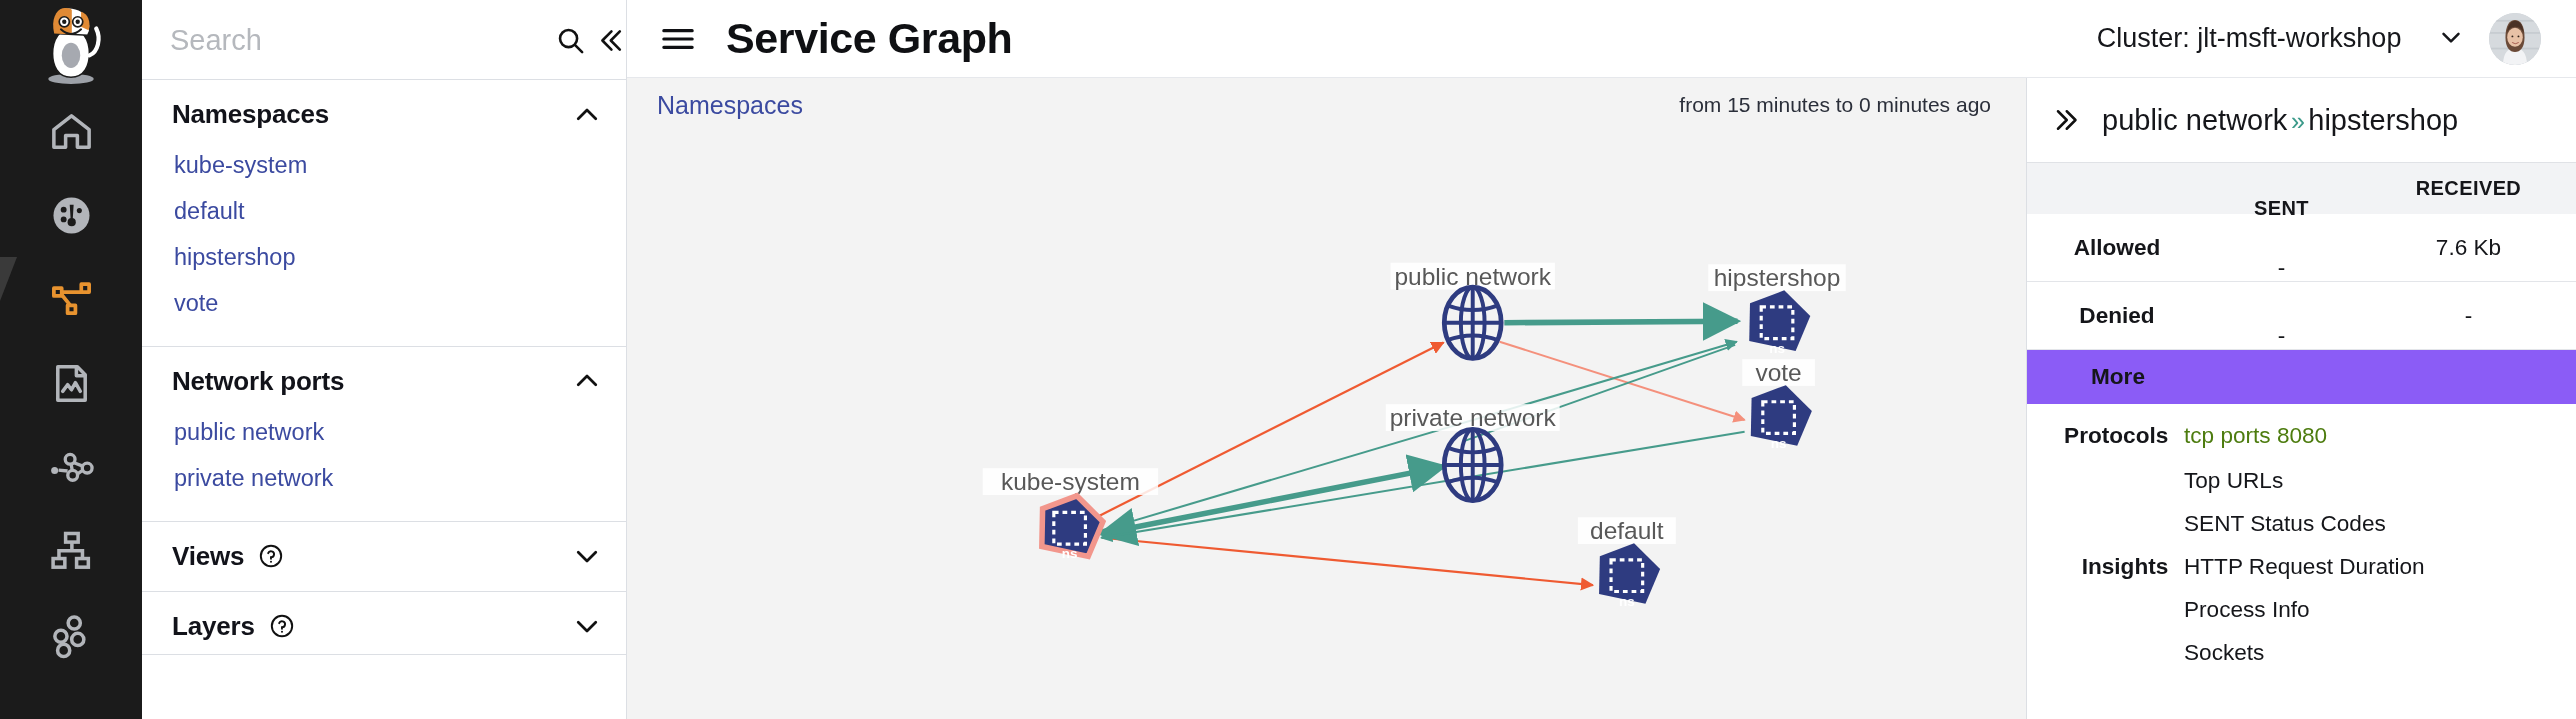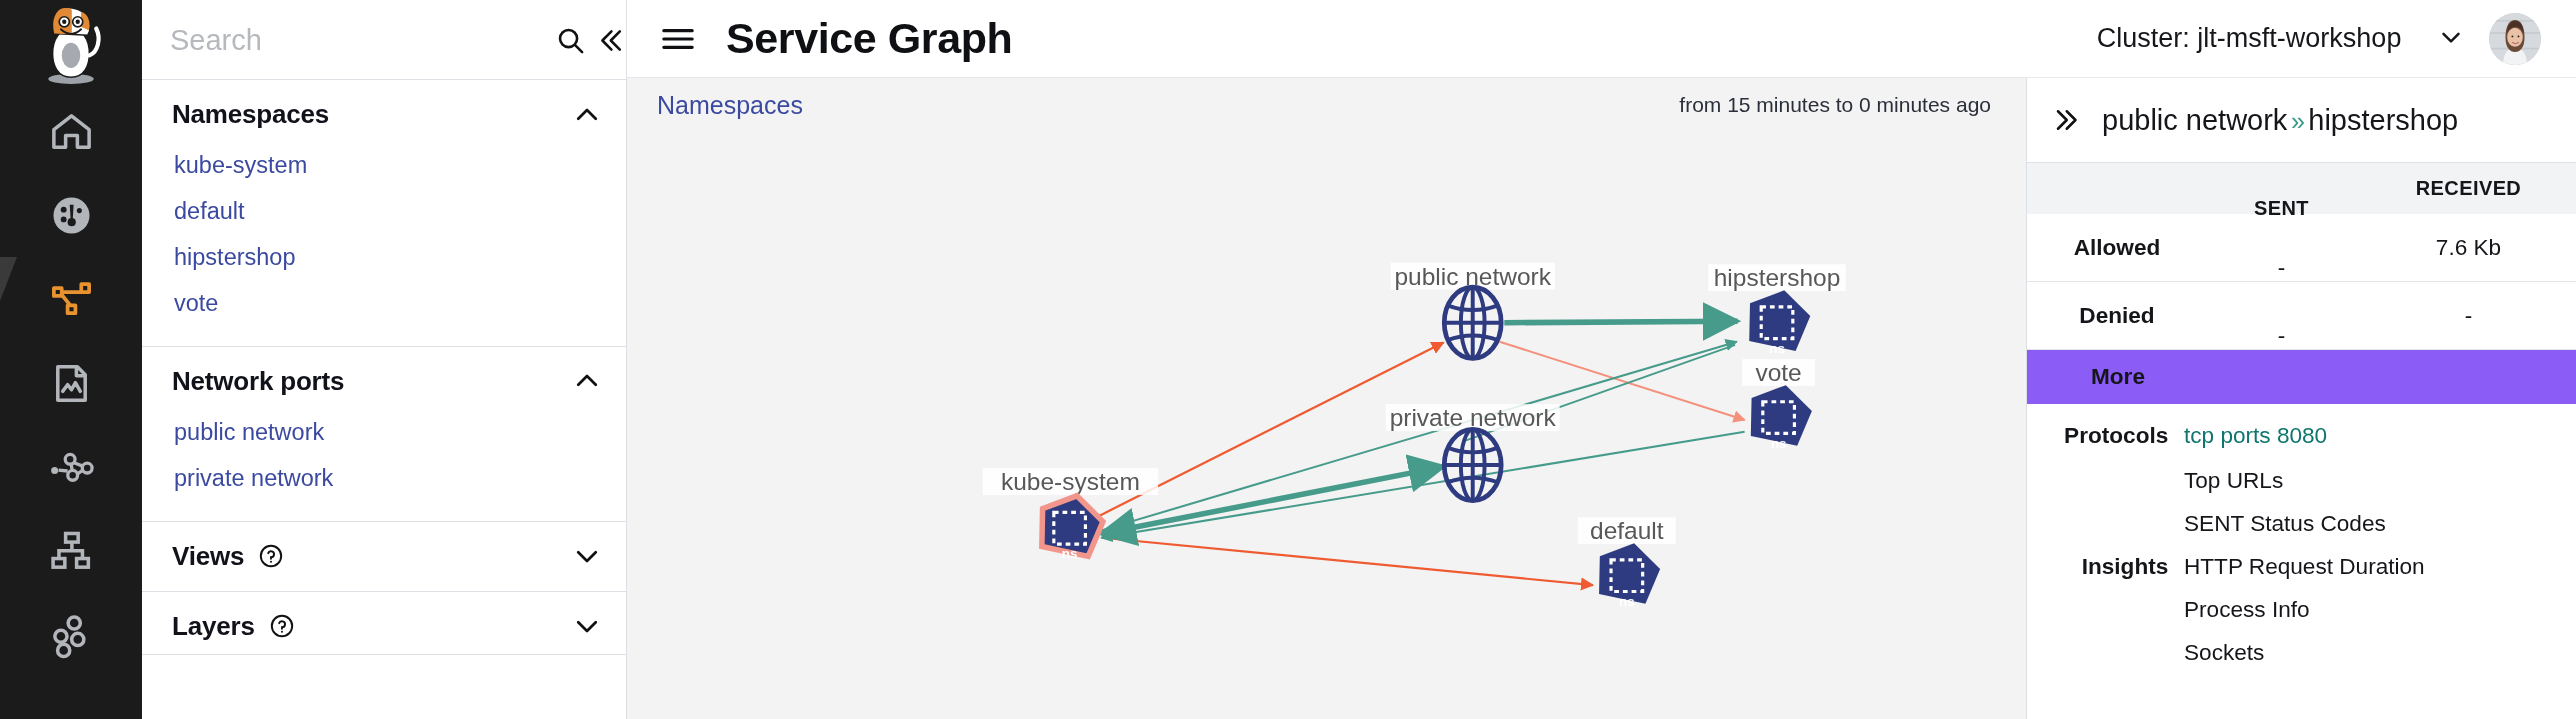--- a/index.html
+++ b/index.html
@@ -149,7 +149,7 @@
     width: 157px; text-align: right; padding-right: 15.7px;
     font-size: 22.6px; font-weight: bold; color: #15161a;
   }
-  .kv-val { font-size: 22.6px; color: #0f766e; }
+  .kv-val { font-size: 22.6px; color: #4d7c0f; }
   .kv-list { display: flex; flex-direction: column; gap: 17px; }
   .kv-list span { font-size: 22.6px; color: #15161a; cursor: pointer; }
 </style>

